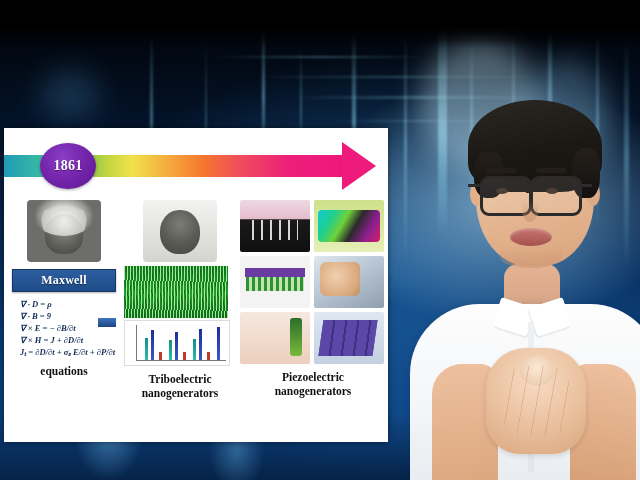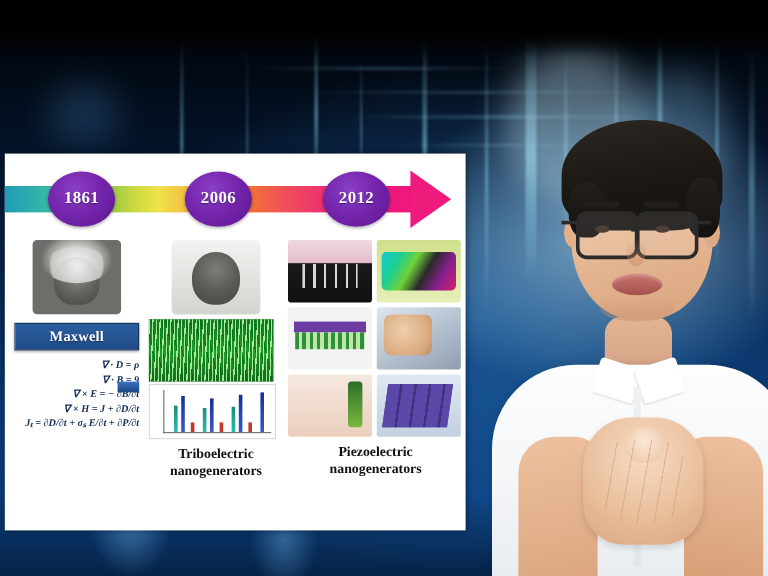--- a/index.html
+++ b/index.html
@@ -212,9 +212,6 @@
     <div class="node n1">
       <span>1861</span>
     </div>
-    <div class="node n2">
-      <span>2006</span>
-    </div>
     <div class="node n3">
       <span>2012</span>
     </div>

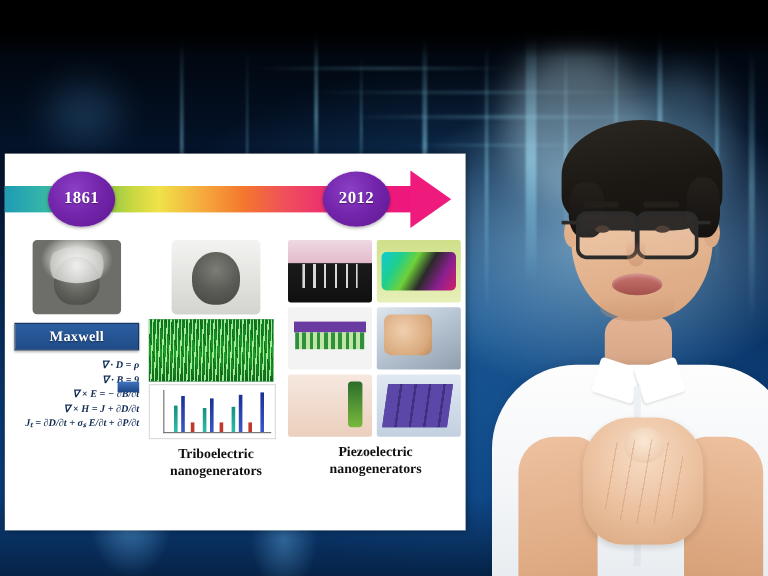--- a/index.html
+++ b/index.html
@@ -212,9 +212,6 @@
     <div class="node n1">
       <span>1861</span>
     </div>
-    <div class="node n3">
-      <span>2012</span>
-    </div>
 
     <div class="col c1">
       <div class="portrait mx"></div>

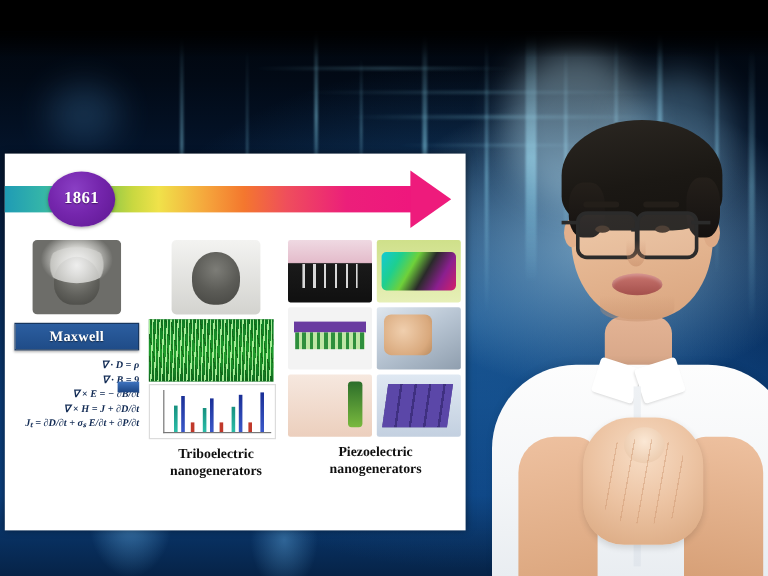--- a/index.html
+++ b/index.html
@@ -74,7 +74,7 @@
   
   .eqs{margin-top:6px;padding-left:8px;color:#132c55;font-size:8.5px;line-height:12px;
     font-family:"Liberation Serif",serif;font-style:italic;font-weight:bold;}
-  .eqs div{white-space:nowrap;text-align:right;}
+  .eqs div{white-space:nowrap;}
 
   
   .barrow{position:absolute;display:flex;align-items:center;}

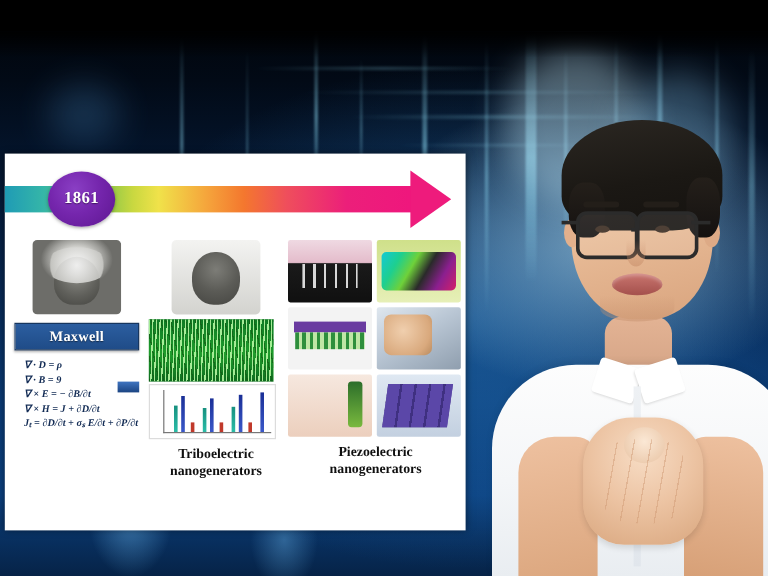--- a/index.html
+++ b/index.html
@@ -224,6 +224,7 @@
         <div>Jₜ = ∂D/∂t + σₛ E/∂t + ∂P/∂t</div>
       </div>
       <div class="caption">
+        <div>equations</div>
       </div>
     </div>
 

